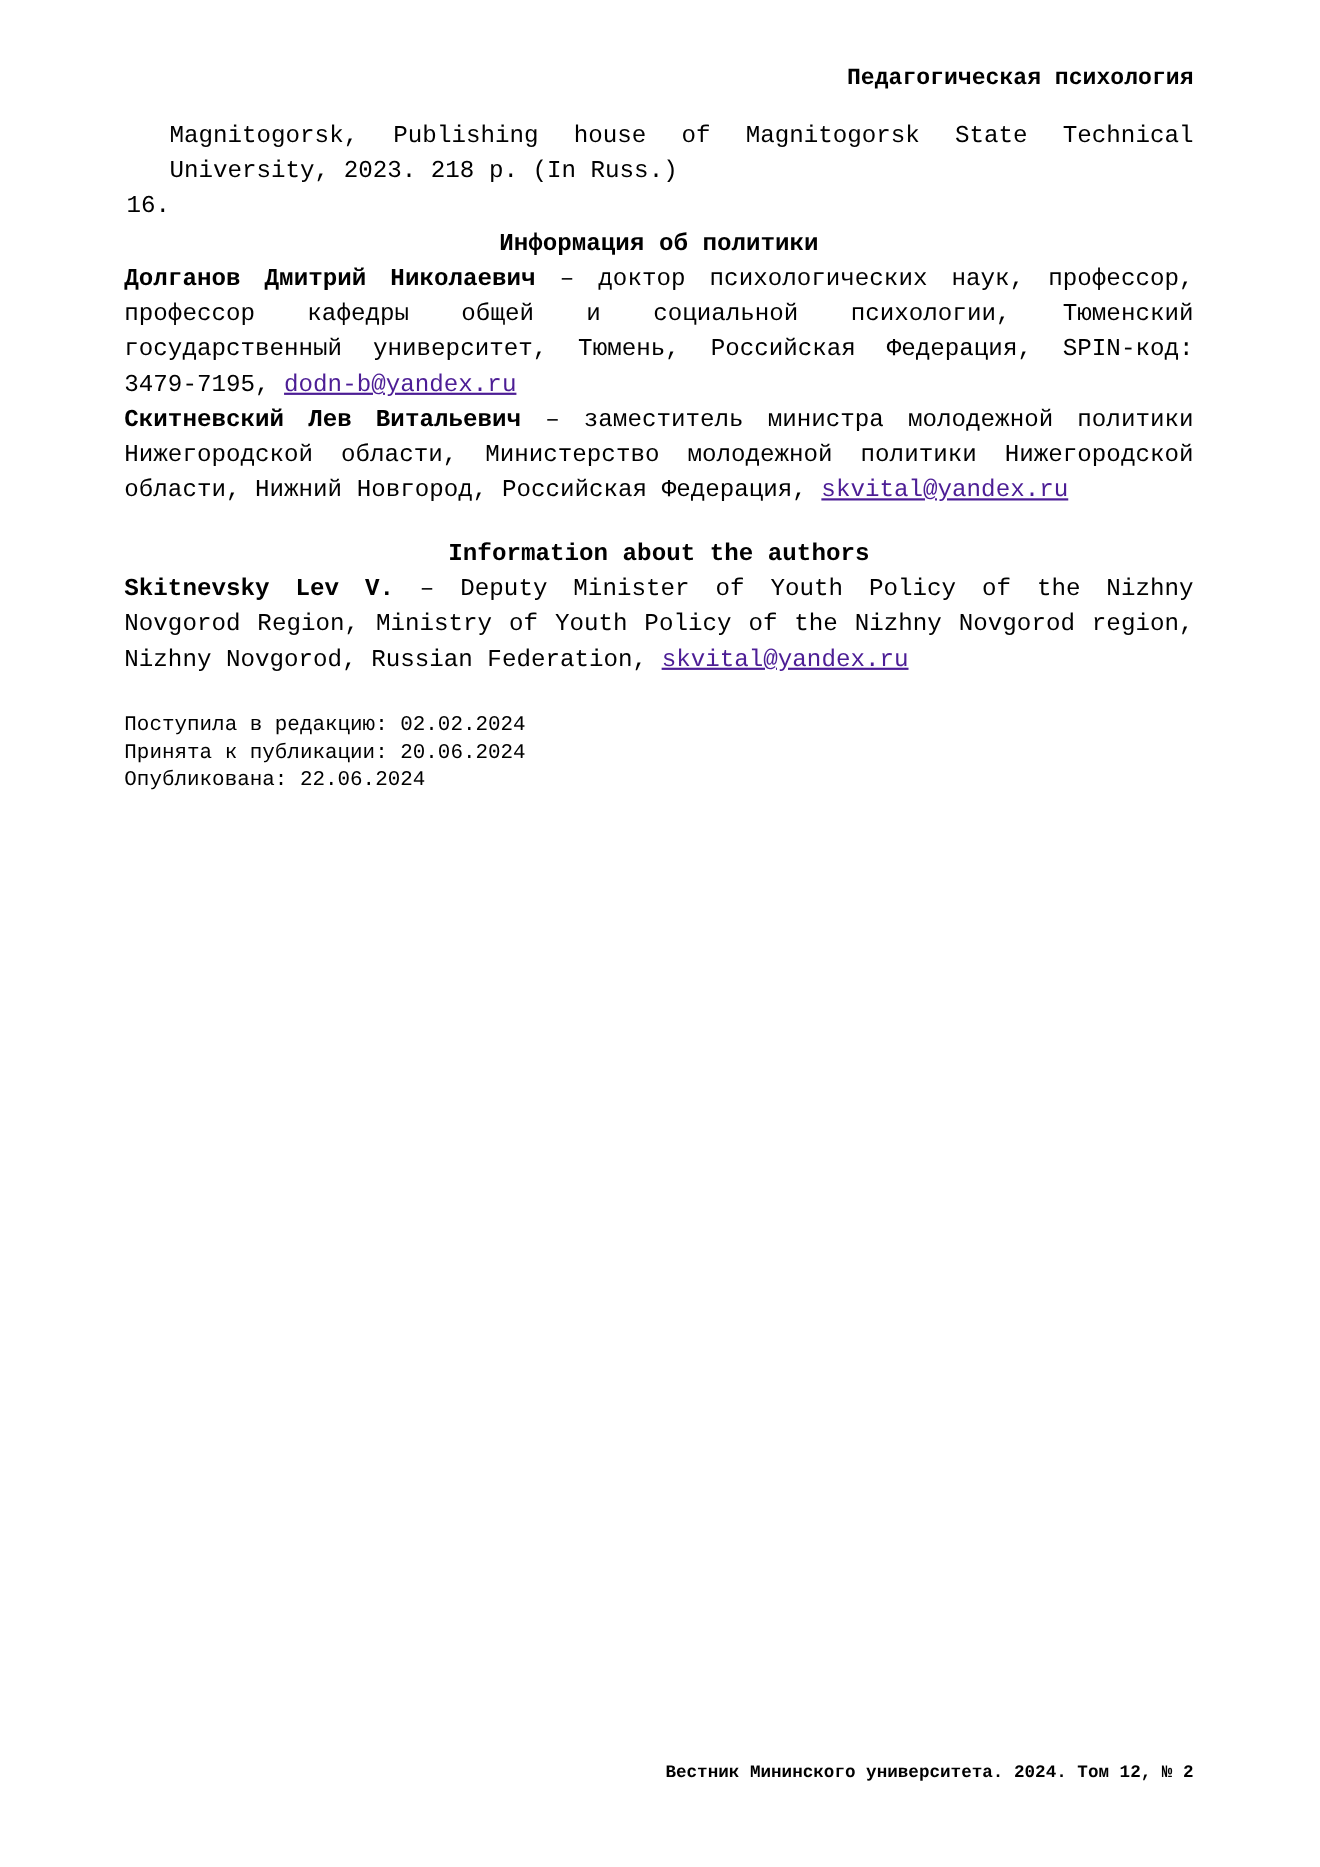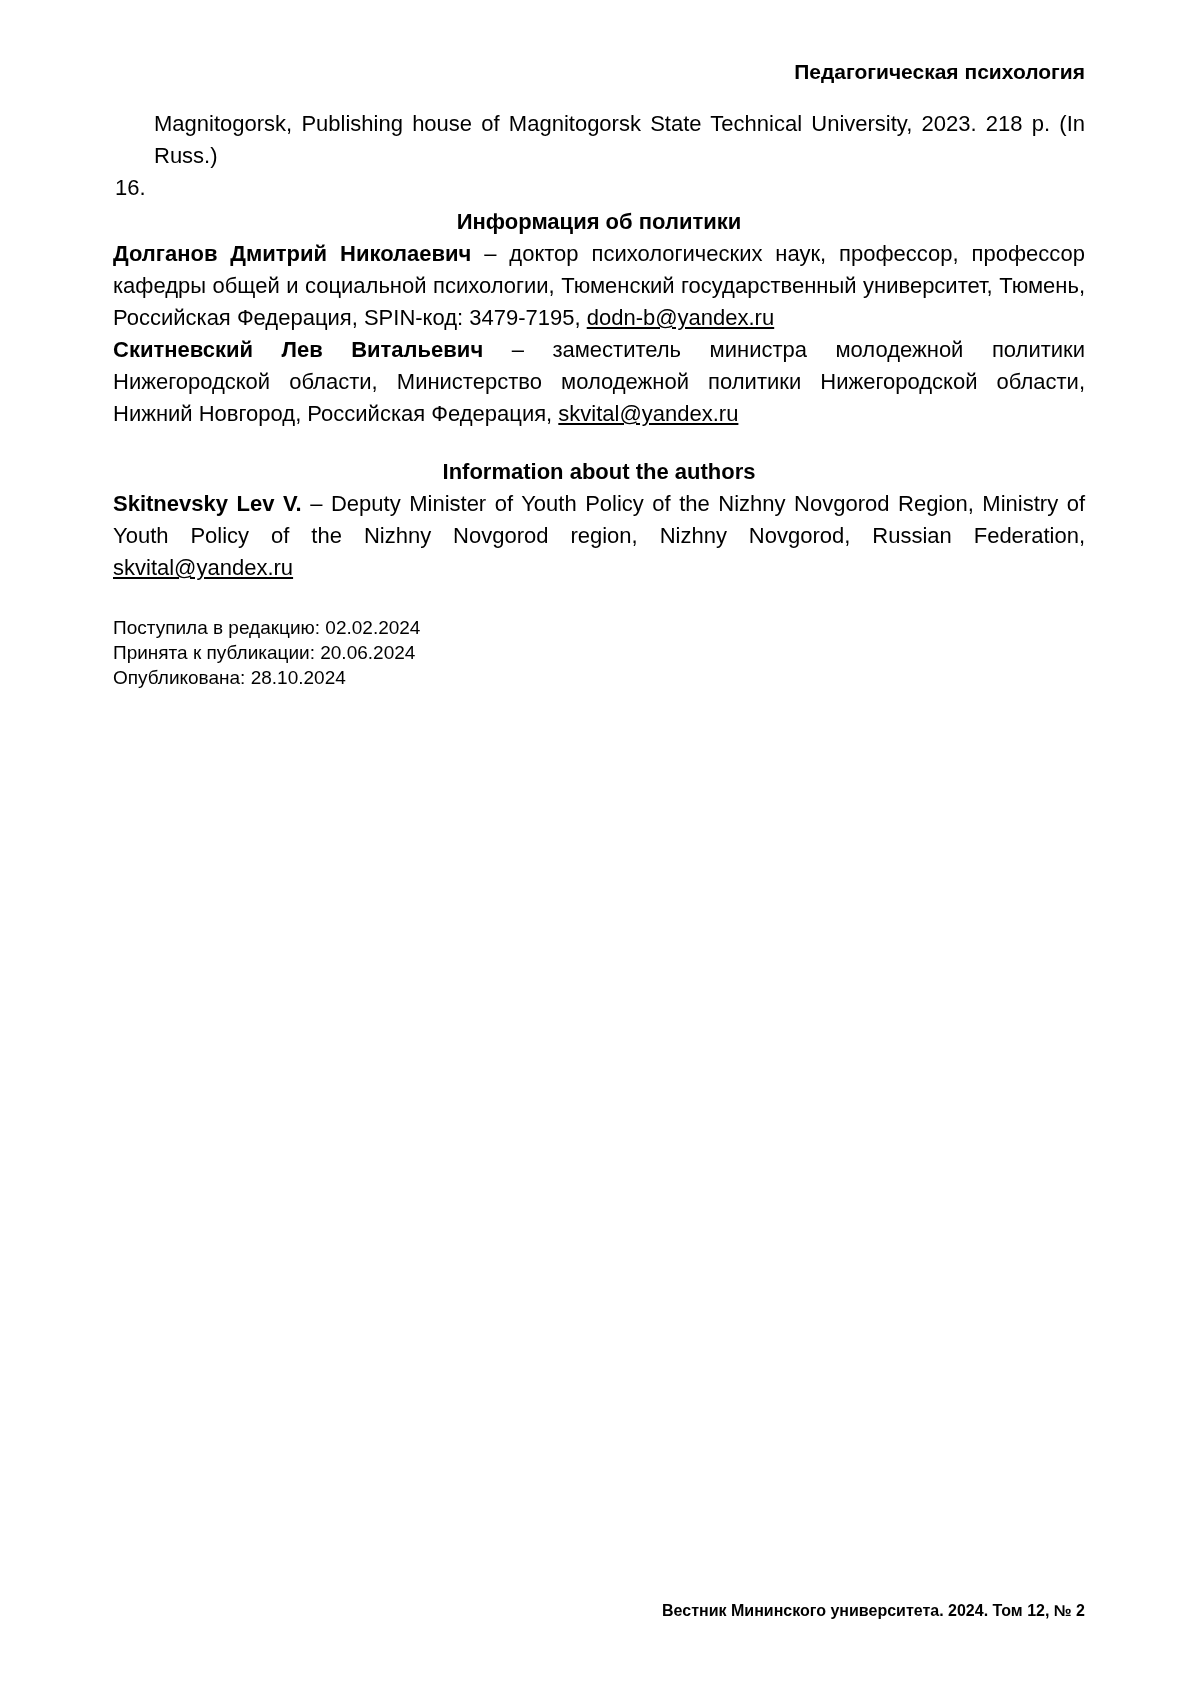--- a/index.html
+++ b/index.html
@@ -10,7 +10,7 @@
     height: 1697px;
     background: #ffffff;
     color: #000000;
-    font-family: Liberation Sans, sans-serif;
+    font-family: Liberation Mono, monospace;
     overflow: hidden;
     border-radius: 10px;
   }

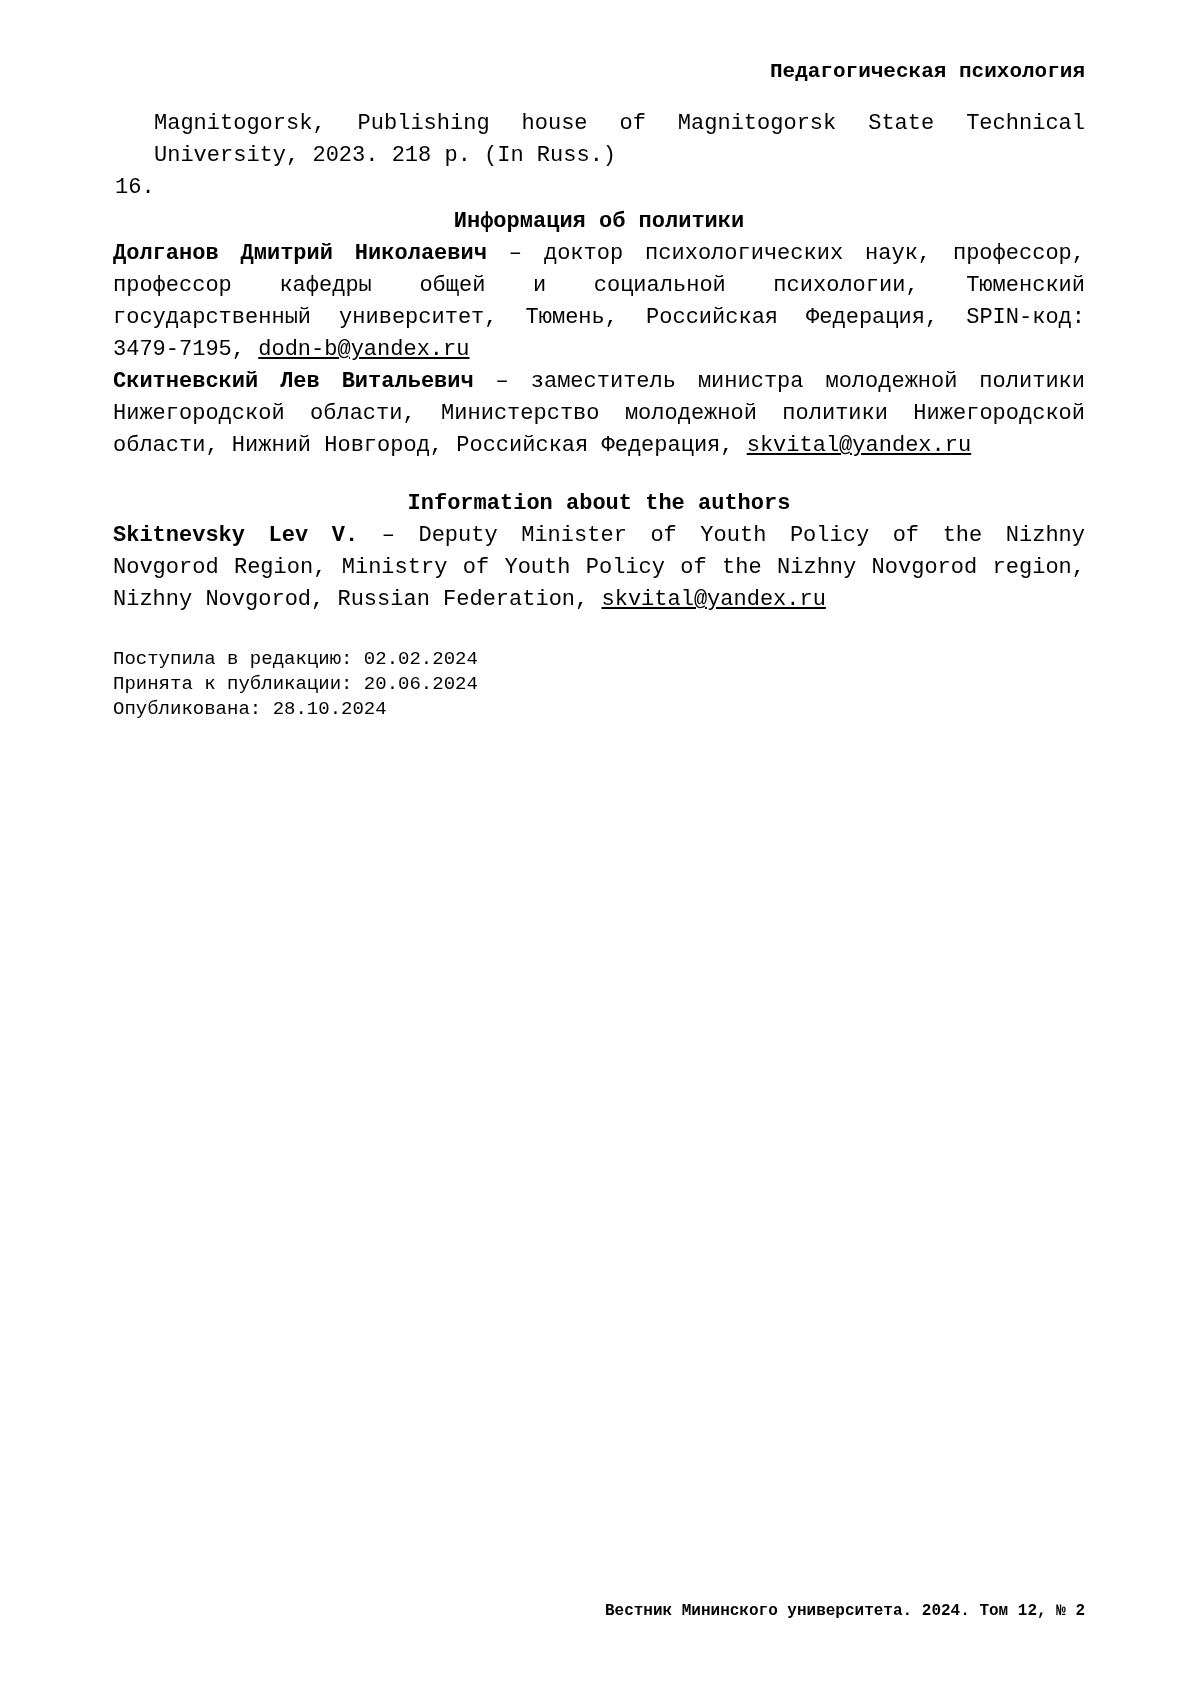--- a/index.html
+++ b/index.html
@@ -66,7 +66,7 @@
   }
   .author-name { font-weight: bold; }
   a.email {
-    color: #000000;
+    color: #4c1d95;
     text-decoration: underline;
     cursor: pointer;
   }

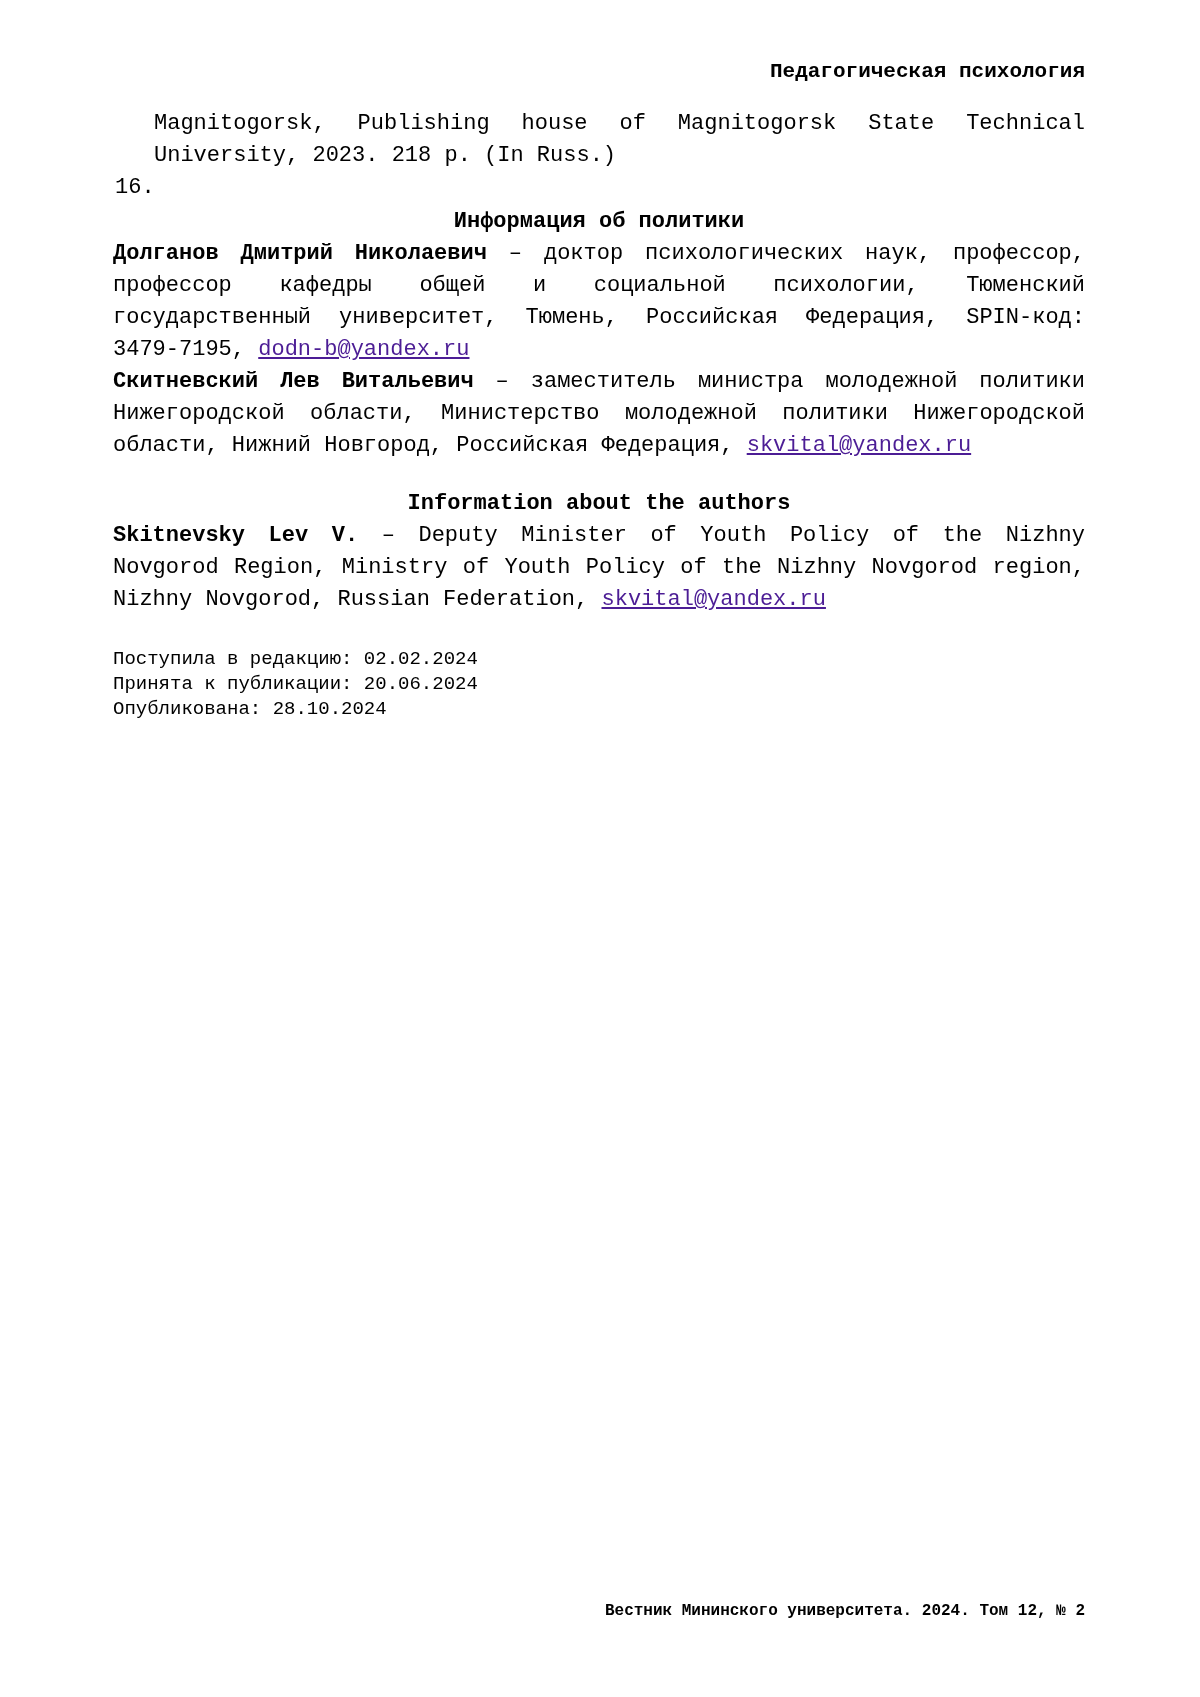--- a/index.html
+++ b/index.html
@@ -115,7 +115,7 @@
     <div class="dates">
       <div>Поступила в редакцию: 02.02.2024</div>
       <div>Принята к публикации: 20.06.2024</div>
-      <div>Опубликована: 28.10.2024</div>
+      <div>Опубликована: 22.06.2024</div>
     </div>
 
   </div>

